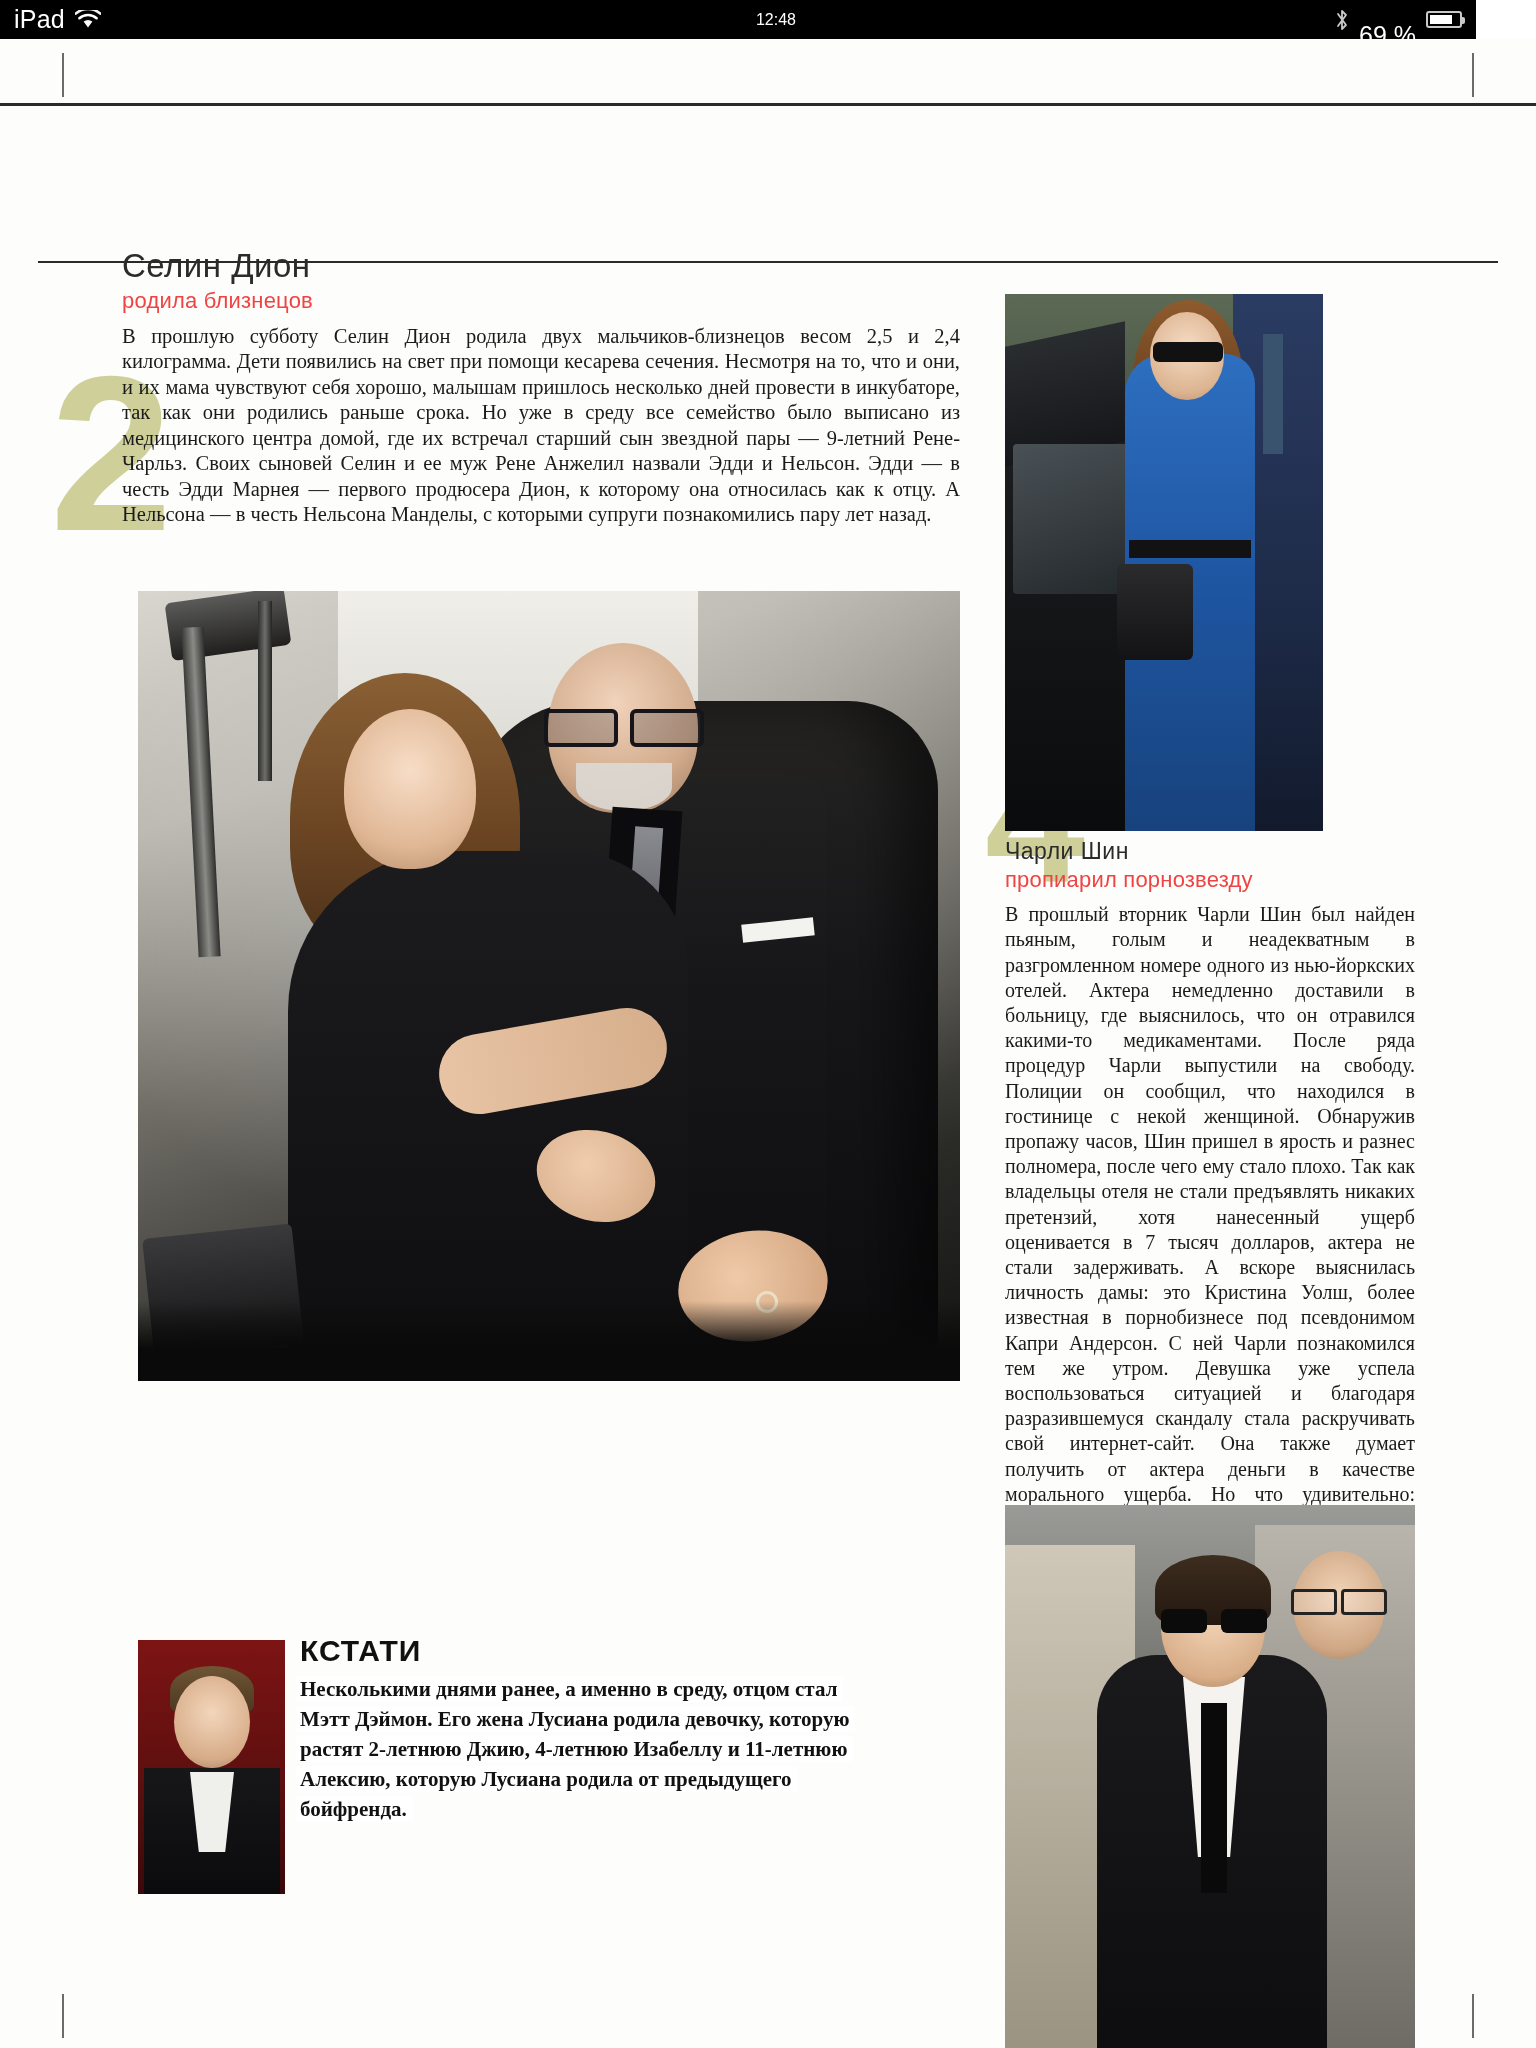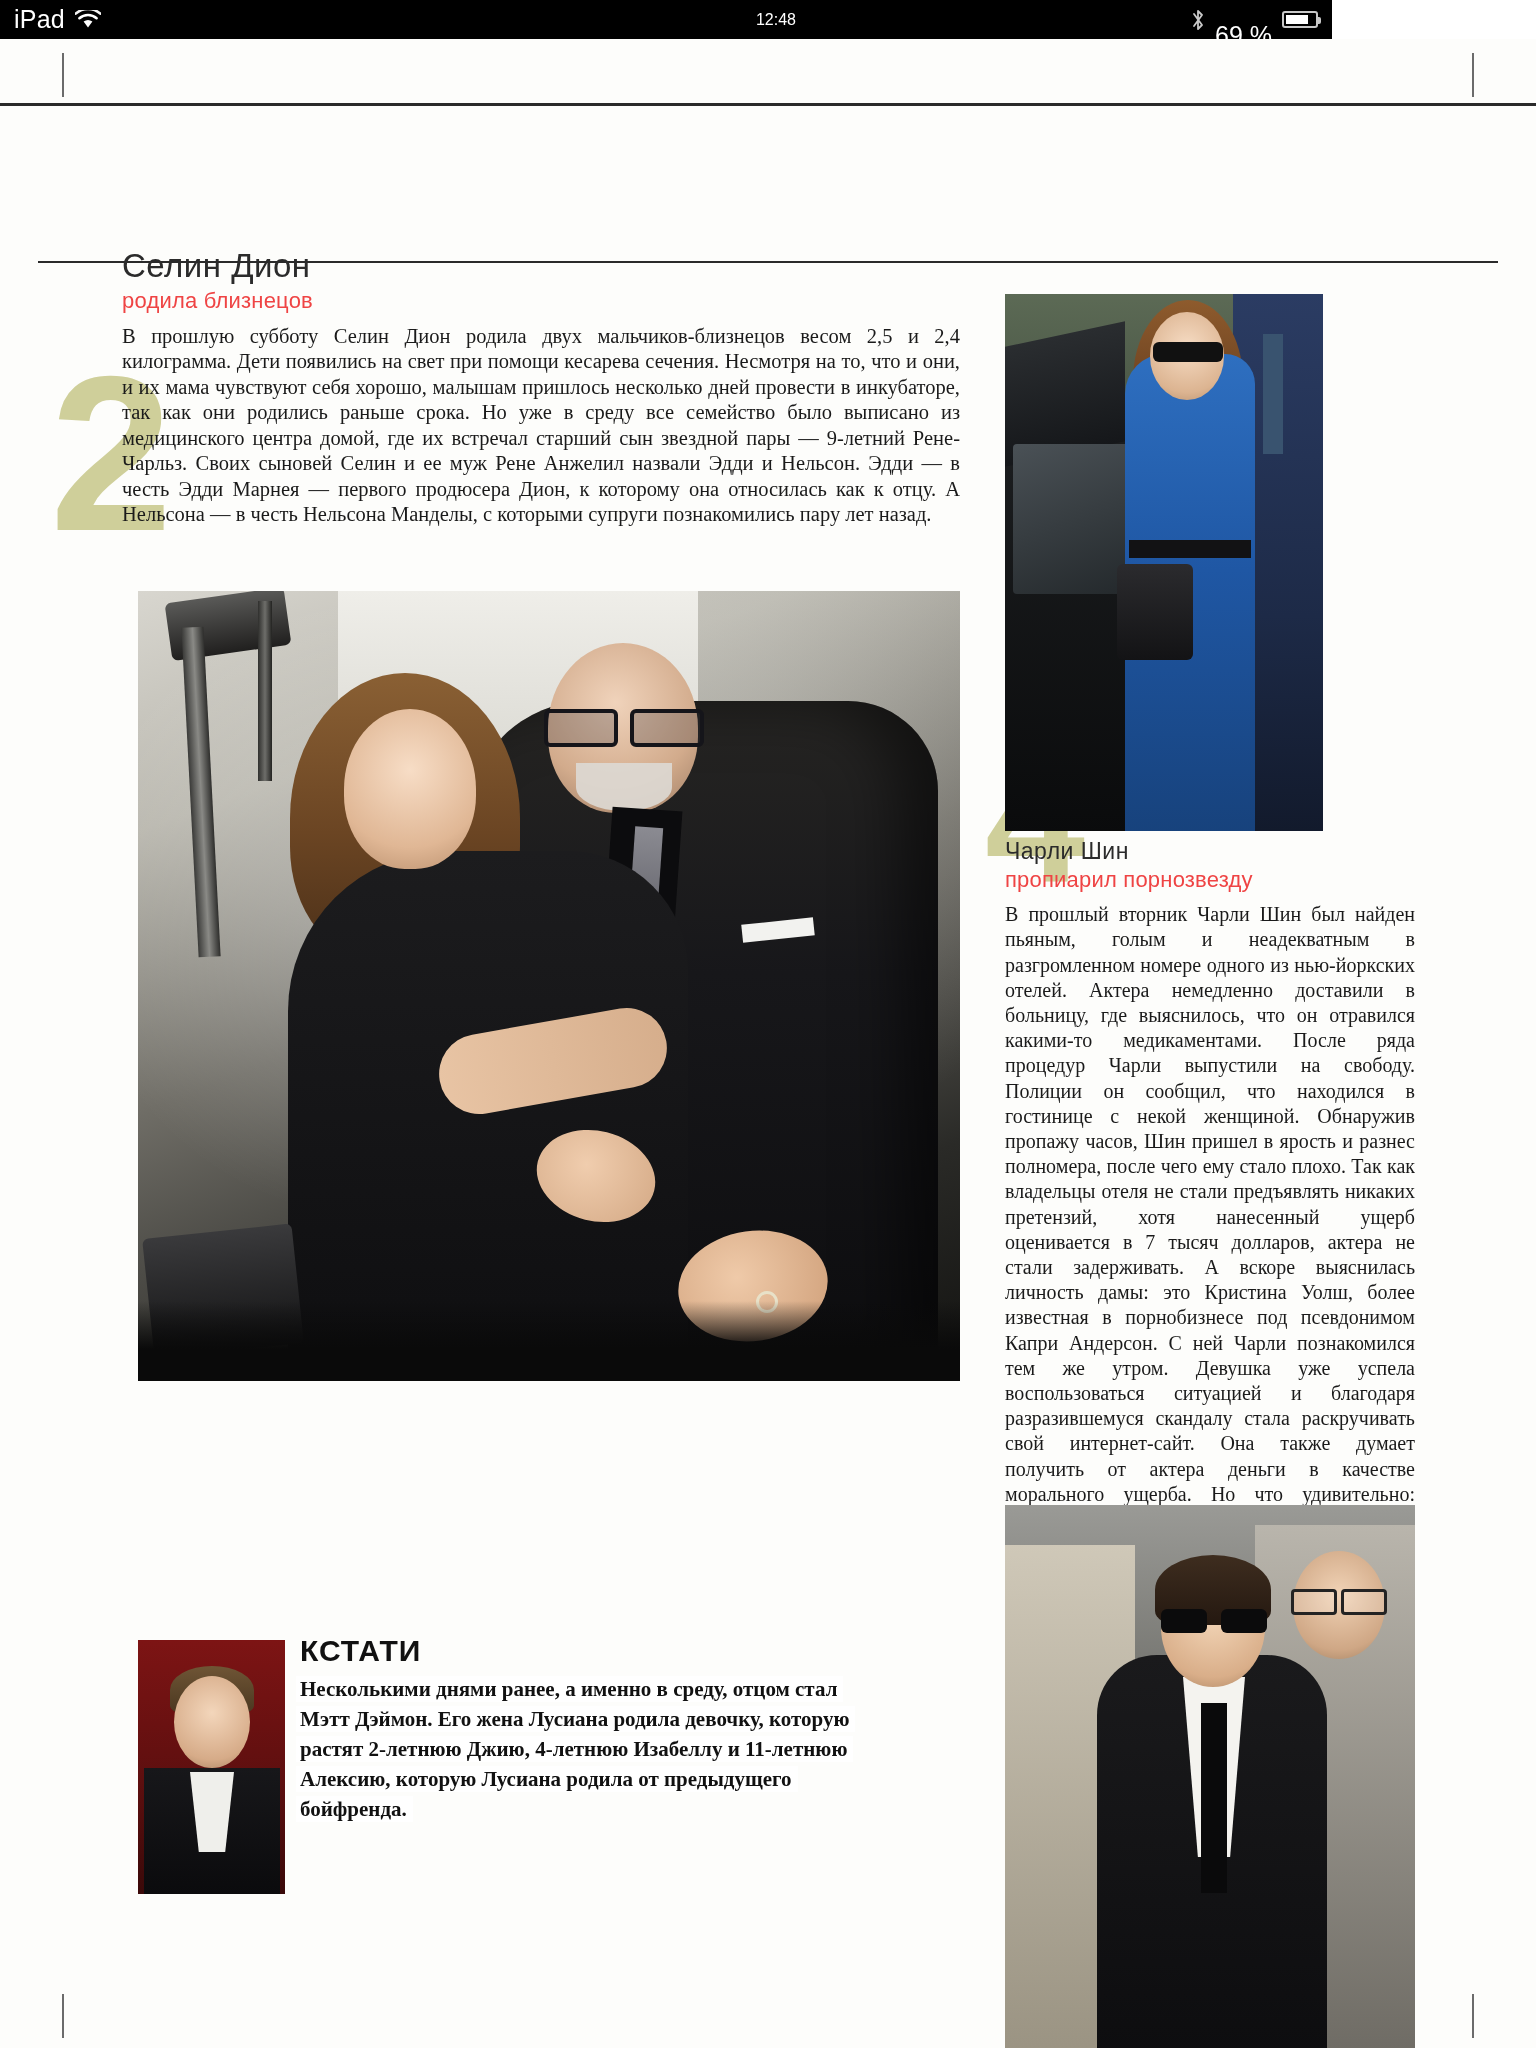--- a/index.html
+++ b/index.html
@@ -19,7 +19,7 @@
   #status-bar {
     position: absolute;
     top: 0; left: 0;
-    width: 1332px;
+    width: 1476px;
     height: 39px;
     background: #000;
     color: #fff;

